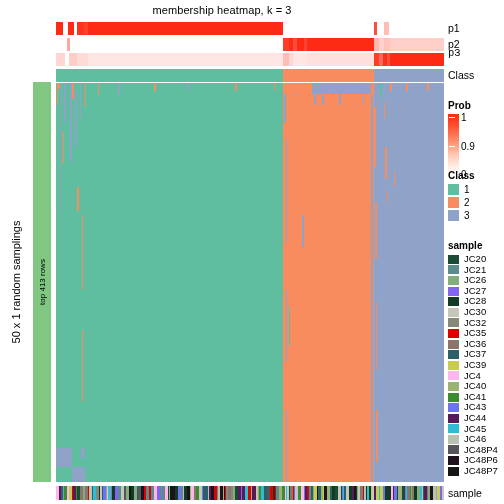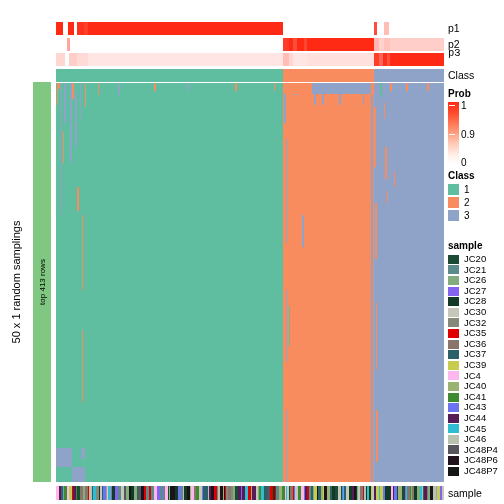--- a/index.html
+++ b/index.html
@@ -60,6 +60,7 @@
 
 <div id="root">
 
+  <div class="title">membership heatmap, k = 3</div>
 
   <div class="ylab-outer">
     <span>50 x 1 random samplings</span>

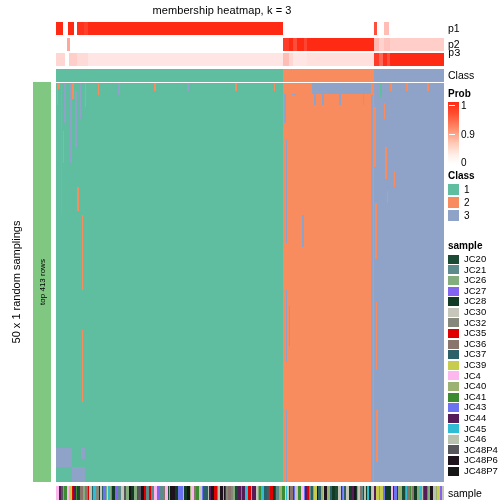--- a/index.html
+++ b/index.html
@@ -375,7 +375,7 @@
     </div>
   <div class="samplabel">sample</div>
 
-  <div class="leg" style="top:88px">
+  <div class="leg" style="top:100px">
     <div class="leg-title">Prob</div>
     <div class="probwrap">
       <div class="probbar"></div>

